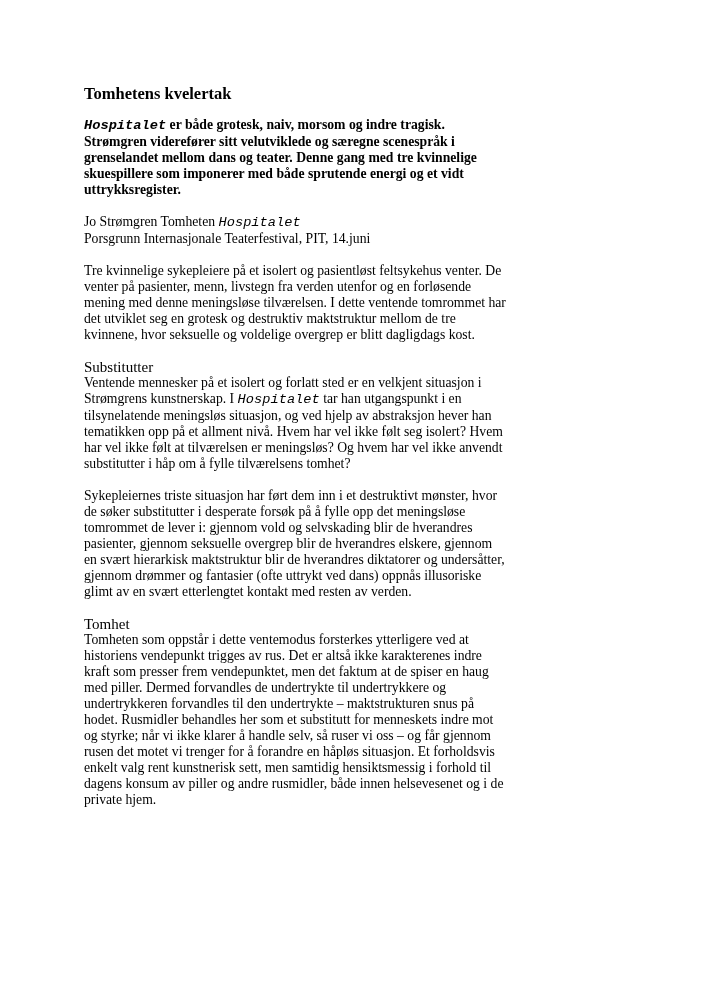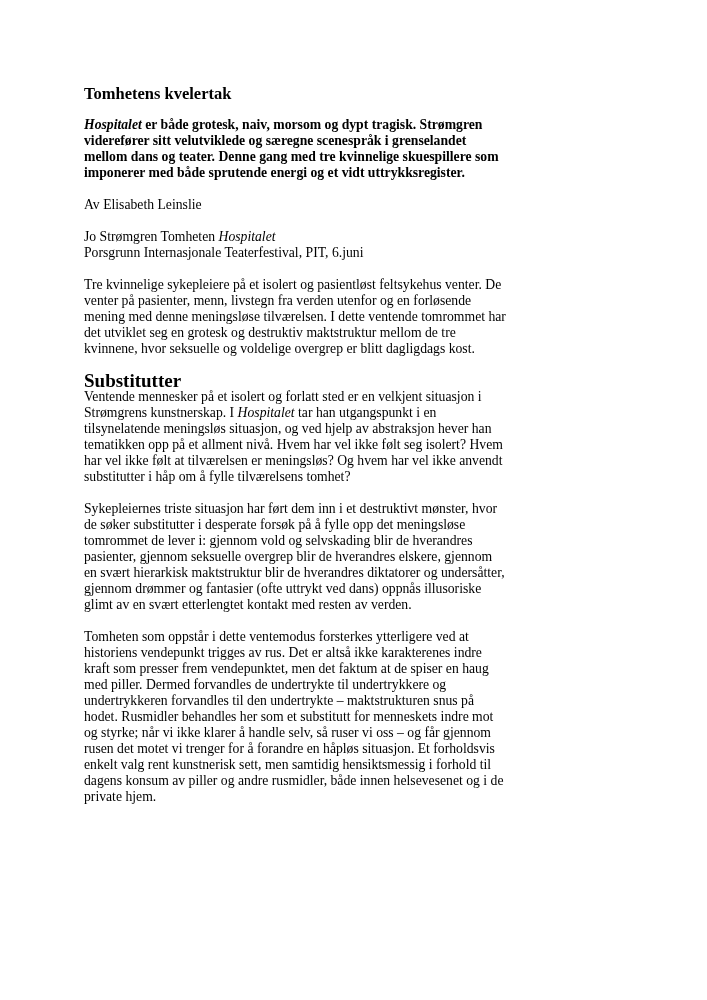--- a/index.html
+++ b/index.html
@@ -46,6 +46,7 @@
   }
   em {
     font-style: italic;
+    font-family: Liberation Mono, monospace;
   }
 </style>
 </head>

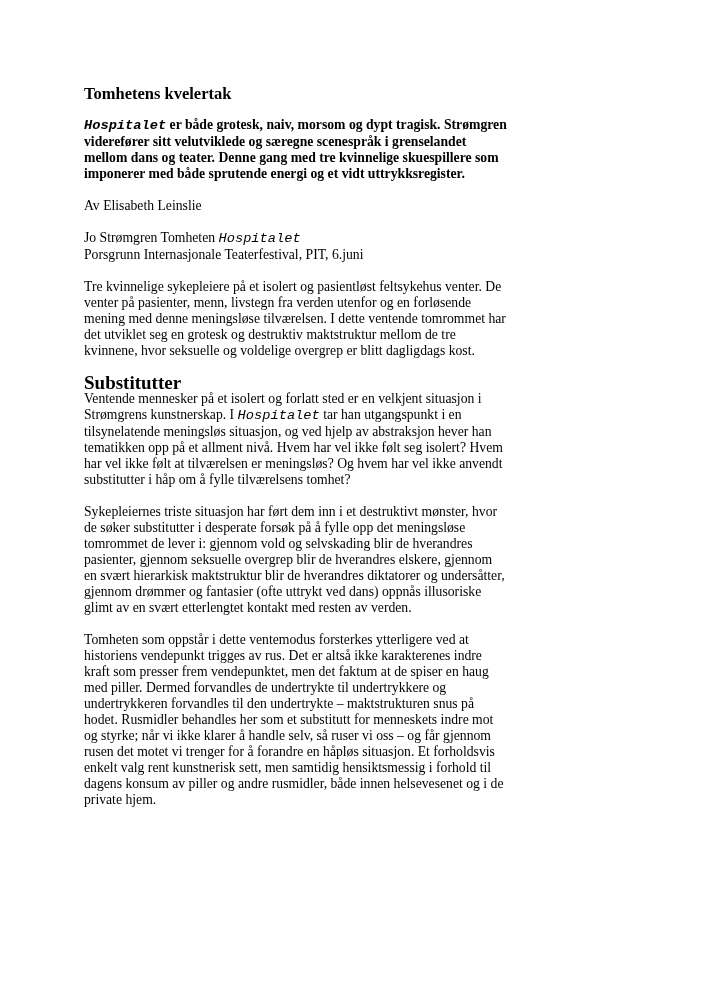--- a/index.html
+++ b/index.html
@@ -56,7 +56,7 @@
 
   <h1>Tomhetens kvelertak</h1>
 
-  <p class="lead"><em>Hospitalet</em><span> er både grotesk, naiv, morsom og dypt tragisk. Strømgren viderefører sitt velutviklede og særegne scenespråk i grenselandet mellom dans og teater. Denne gang med tre kvinnelige skuespillere som imponerer med både sprutende energi og et vidt uttrykksregister.</span></p>
+  <p class="lead"><em>Hospitalet</em><span> er både grotesk, naiv, morsom og indre tragisk. Strømgren viderefører sitt velutviklede og særegne scenespråk i grenselandet mellom dans og teater. Denne gang med tre kvinnelige skuespillere som imponerer med både sprutende energi og et vidt uttrykksregister.</span></p>
 
   <p>Av Elisabeth Leinslie</p>
 

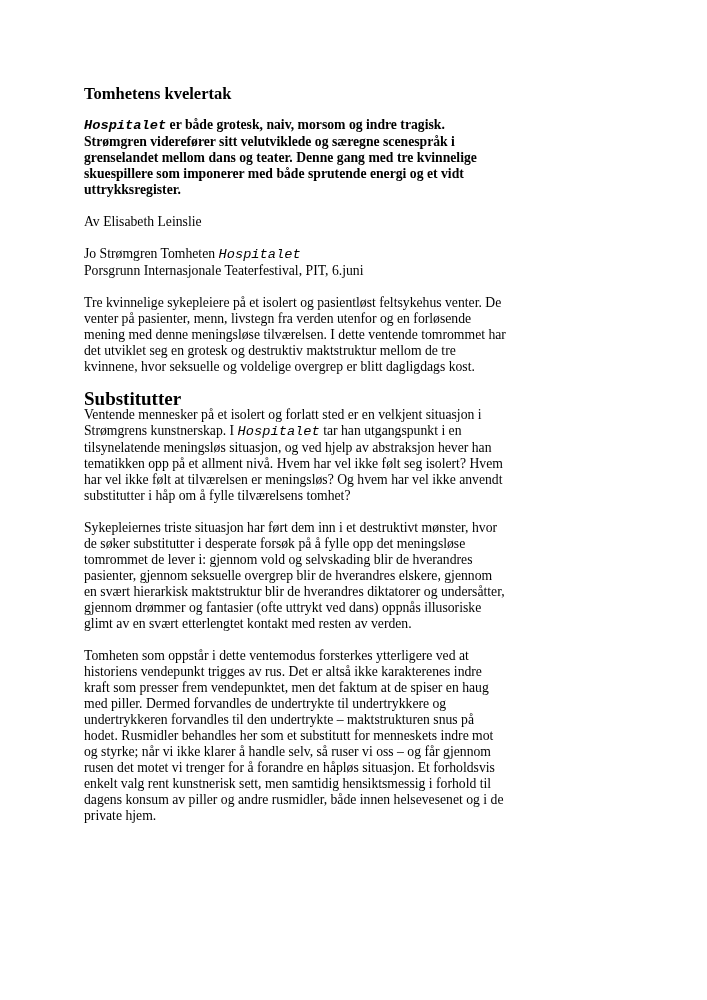--- a/index.html
+++ b/index.html
@@ -58,7 +58,6 @@
 
   <p class="lead"><em>Hospitalet</em><span> er både grotesk, naiv, morsom og indre tragisk. Strømgren viderefører sitt velutviklede og særegne scenespråk i grenselandet mellom dans og teater. Denne gang med tre kvinnelige skuespillere som imponerer med både sprutende energi og et vidt uttrykksregister.</span></p>
 
-  <p>Av Elisabeth Leinslie</p>
 
   <p><span>Jo Strømgren Tomheten </span><em>Hospitalet</em><br><span>Porsgrunn Internasjonale Teaterfestival, PIT, 6.juni</span></p>
 

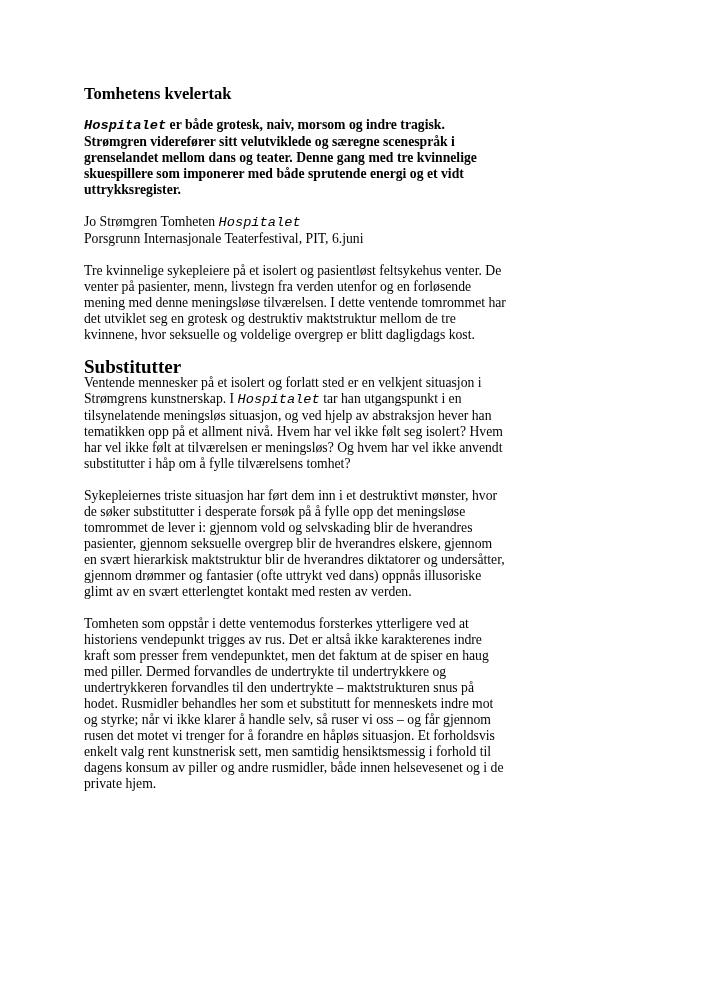--- a/index.html
+++ b/index.html
@@ -59,7 +59,7 @@
   <p class="lead"><em>Hospitalet</em><span> er både grotesk, naiv, morsom og indre tragisk. Strømgren viderefører sitt velutviklede og særegne scenespråk i grenselandet mellom dans og teater. Denne gang med tre kvinnelige skuespillere som imponerer med både sprutende energi og et vidt uttrykksregister.</span></p>
 
 
-  <p><span>Jo Strømgren Tomheten </span><em>Hospitalet</em><br><span>Porsgrunn Internasjonale Teaterfestival, PIT, 6.juni</span></p>
+  <p><span>Jo Strømgren Tomheten </span><em>Hospitalet</em><br><span>Porsgrunn Internasjonale Teaterfestival, PIT, 14.juni</span></p>
 
   <p>Tre kvinnelige sykepleiere på et isolert og pasientløst feltsykehus venter. De venter på pasienter, menn, livstegn fra verden utenfor og en forløsende mening med denne meningsløse tilværelsen. I dette ventende tomrommet har det utviklet seg en grotesk og destruktiv maktstruktur mellom de tre kvinnene, hvor seksuelle og voldelige overgrep er blitt dagligdags kost.</p>
 

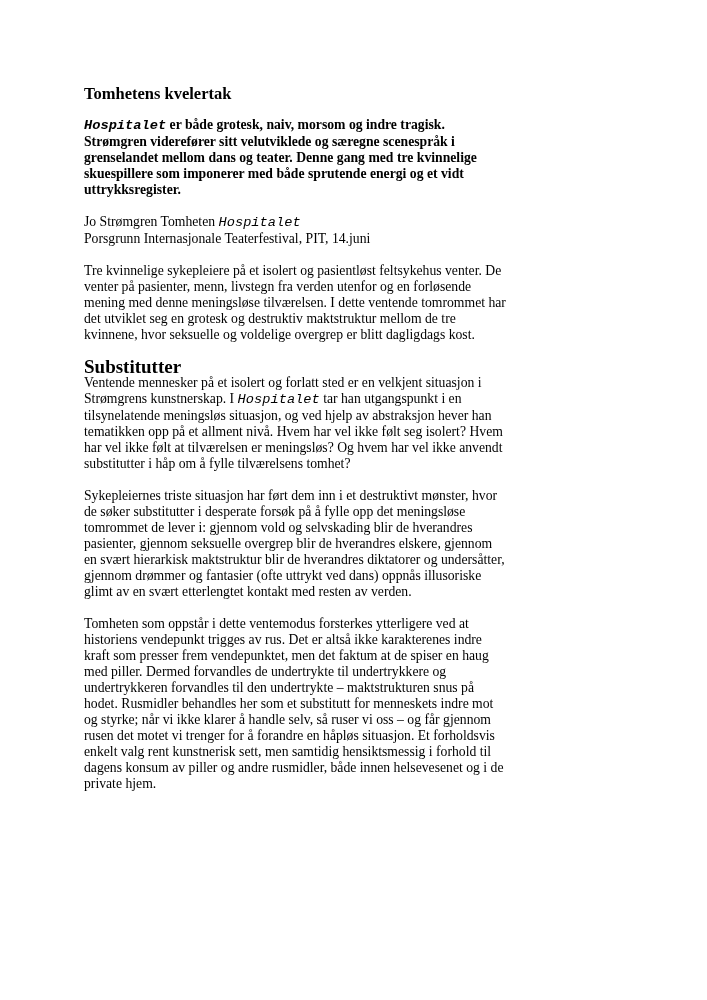--- a/index.html
+++ b/index.html
@@ -30,9 +30,9 @@
     margin: 0 0 14px 0;
   }
   .page h2 {
-    font-size: 19px;
+    font-size: 15px;
     line-height: 16px;
-    font-weight: bold;
+    font-weight: normal;
     margin: 0;
   }
   .page p {

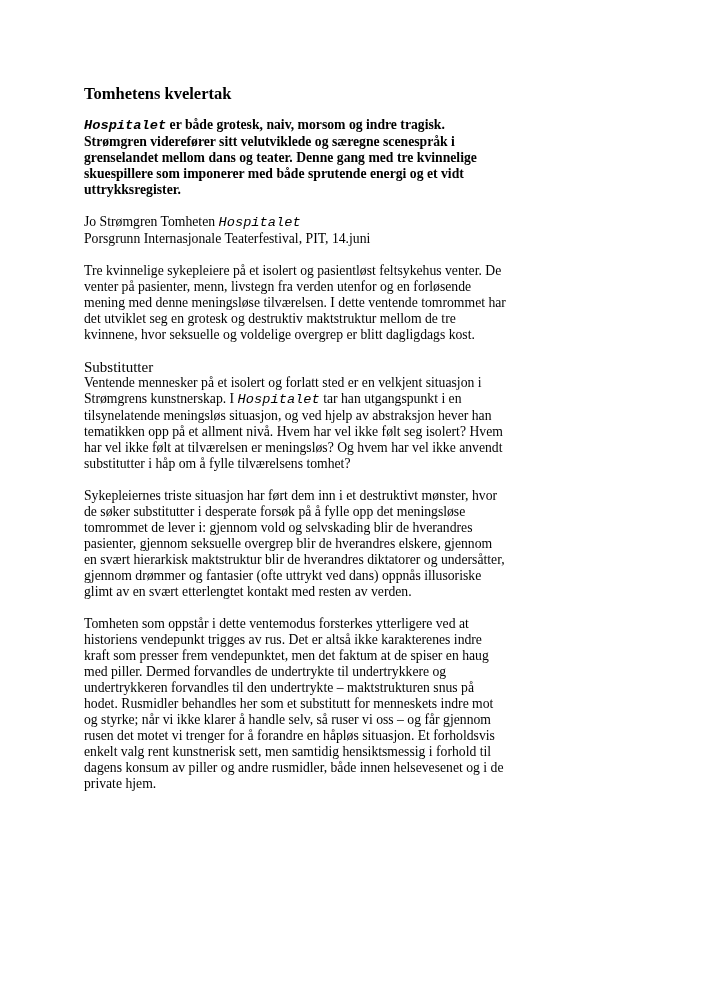--- a/index.html
+++ b/index.html
@@ -71,6 +71,7 @@
   <p>Sykepleiernes triste situasjon har ført dem inn i et destruktivt mønster, hvor de søker substitutter i desperate forsøk på å fylle opp det meningsløse tomrommet de lever i: gjennom vold og selvskading blir de hverandres pasienter, gjennom seksuelle overgrep blir de hverandres elskere, gjennom en svært hierarkisk maktstruktur blir de hverandres diktatorer og undersåtter, gjennom drømmer og fantasier (ofte uttrykt ved dans) oppnås illusoriske glimt av en svært etterlengtet kontakt med resten av verden.</p>
 
   <div class="block">
+    <h2>Tomhet</h2>
     <p style="margin:0">Tomheten som oppstår i dette ventemodus forsterkes ytterligere ved at historiens vendepunkt trigges av rus. Det er altså ikke karakterenes indre kraft som presser frem vendepunktet, men det faktum at de spiser en haug med piller. Dermed forvandles de undertrykte til undertrykkere og undertrykkeren forvandles til den undertrykte – maktstrukturen snus på hodet. Rusmidler behandles her som et substitutt for menneskets indre mot og styrke; når vi ikke klarer å handle selv, så ruser vi oss – og får gjennom rusen det motet vi trenger for å forandre en håpløs situasjon. Et forholdsvis enkelt valg rent kunstnerisk sett, men samtidig hensiktsmessig i forhold til dagens konsum av piller og andre rusmidler, både innen helsevesenet og i de private hjem.</p>
   </div>
 

